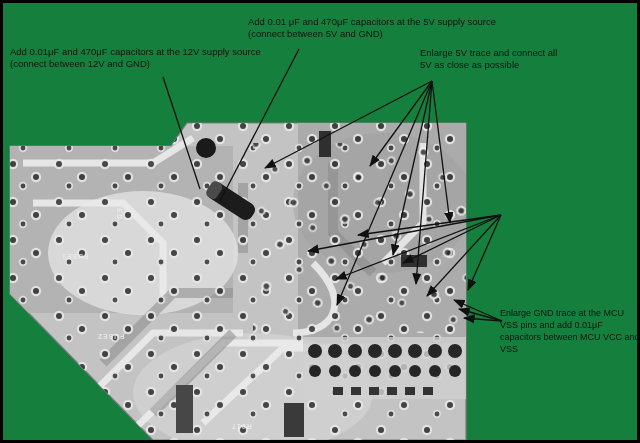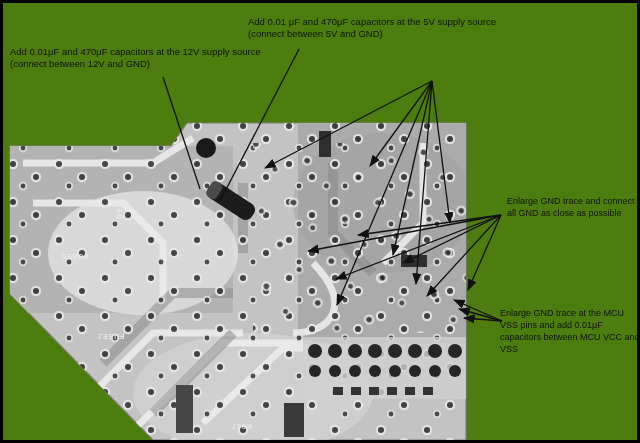--- a/index.html
+++ b/index.html
@@ -8,7 +8,7 @@
     width:640px;height:443px;
     box-sizing:border-box;
     border:3px solid #000;
-    background:#4d7c0f;
+    background:#15803d;
     overflow:hidden;
     font-family:"Liberation Sans", sans-serif;
   }

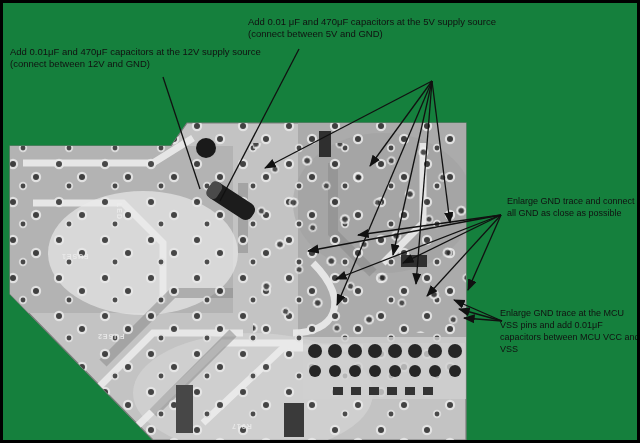--- a/index.html
+++ b/index.html
@@ -176,6 +176,7 @@
 
   <div class="annotation" style="left:7px; top:43px; width:252px;">Add 0.01μF and 470μF capacitors at the 12V supply source (connect between 12V and GND)</div>
 
+  <div class="annotation" style="left:417px; top:44px; width:150px;">Enlarge 5V trace and connect all 5V as close as possible</div>
 
   <div class="annotation small" style="left:504px; top:192px; width:130px;">Enlarge GND trace and connect all GND as close as possible</div>
 

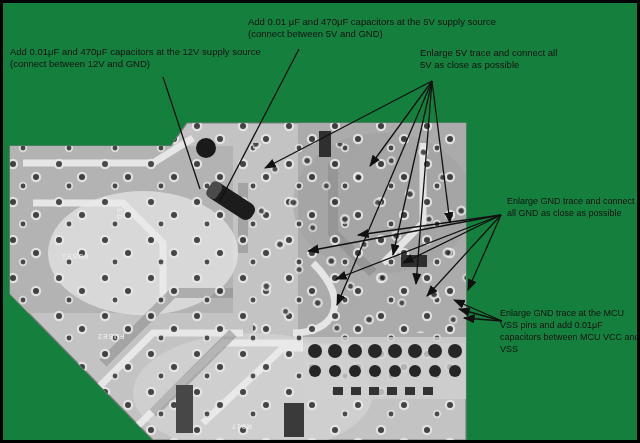--- a/index.html
+++ b/index.html
@@ -178,7 +178,6 @@
 
   <div class="annotation" style="left:417px; top:44px; width:150px;">Enlarge 5V trace and connect all 5V as close as possible</div>
 
-  <div class="annotation small" style="left:504px; top:192px; width:130px;">Enlarge GND trace and connect all GND as close as possible</div>
 
   <div class="annotation small" style="left:497px; top:304px; width:140px;">Enlarge GND trace at the MCU VSS pins and add 0.01μF capacitors between MCU VCC and VSS</div>
 

